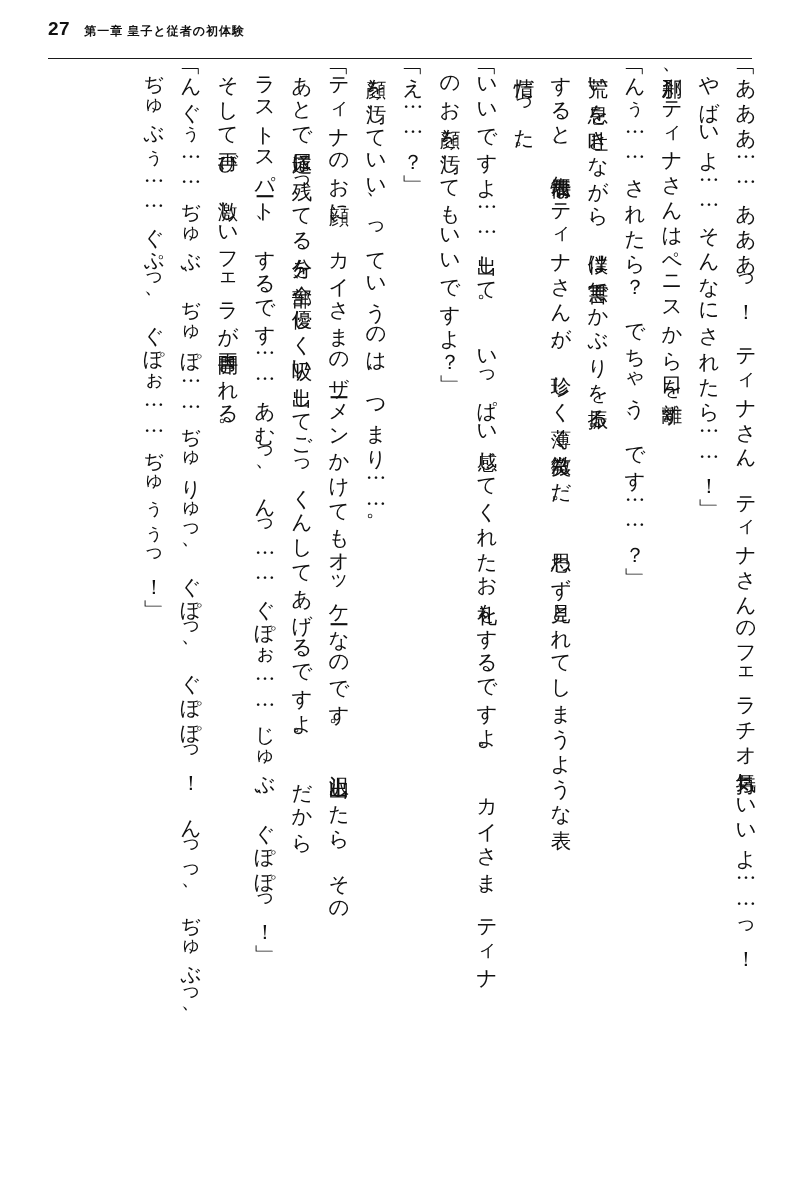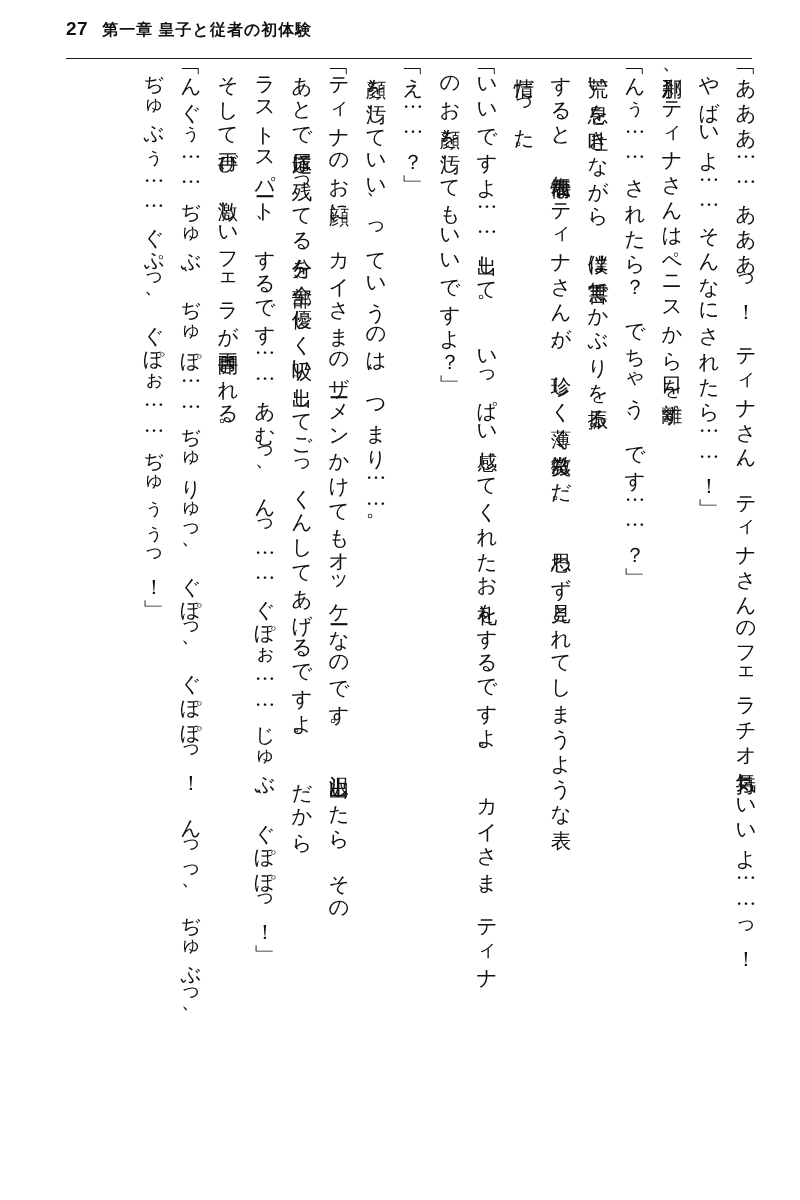--- a/index.html
+++ b/index.html
@@ -33,7 +33,6 @@
     gap: 14px;
     border-bottom: 1.5px solid #1a1a1a;
     padding-bottom: 6px;
-    margin-left: 18px;
   }
   .folio {
     font-size: 19px;

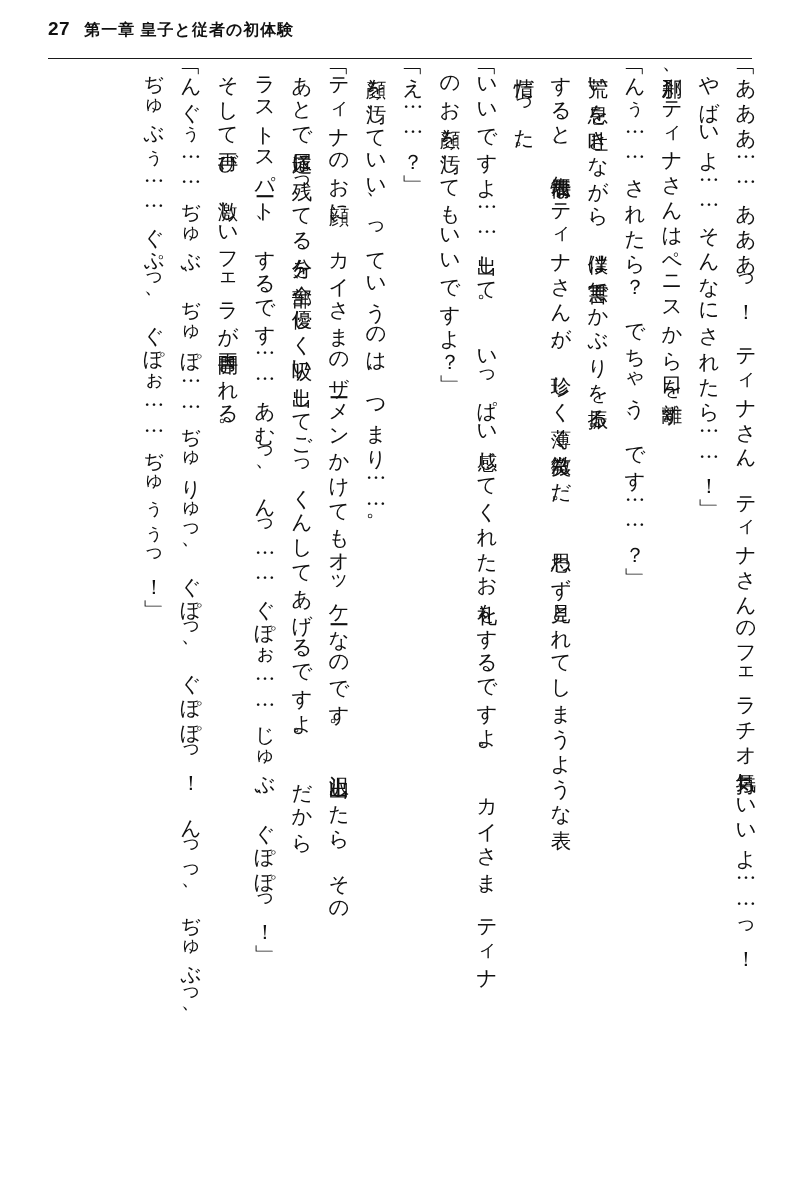--- a/index.html
+++ b/index.html
@@ -41,7 +41,7 @@
     font-family: "Liberation Sans", sans-serif;
   }
   .running-title {
-    font-size: 16px;
+    font-size: 12px;
     font-weight: bold;
     letter-spacing: 1px;
     font-family: "Liberation Sans", sans-serif;

